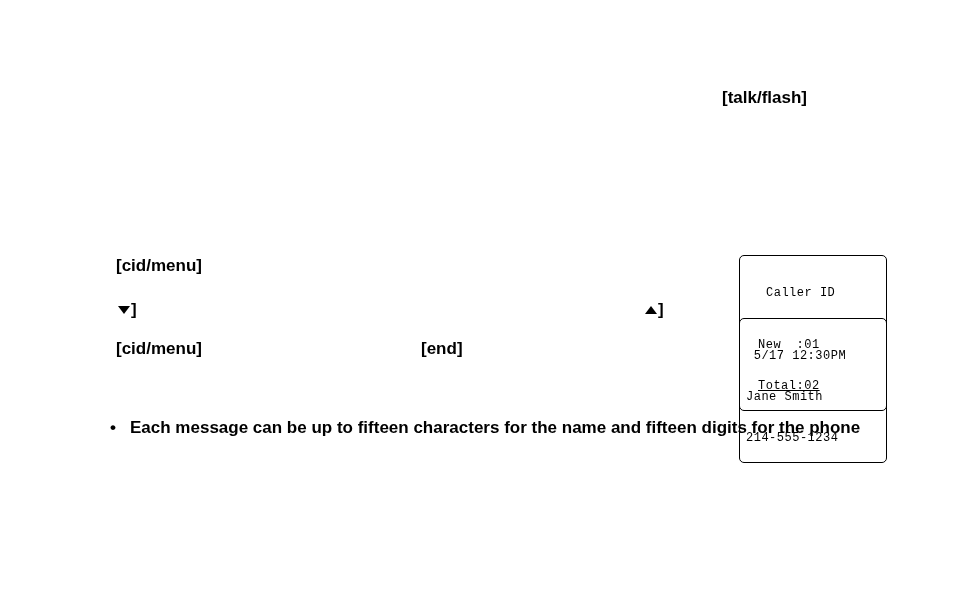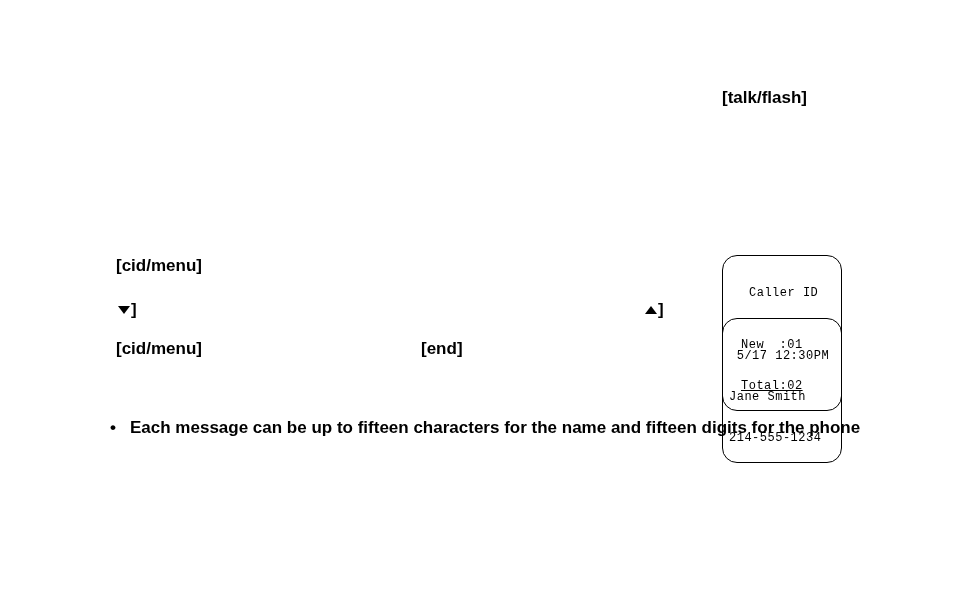--- a/index.html
+++ b/index.html
@@ -64,10 +64,10 @@
 
   .lcd {
     position: absolute;
-    left: 722px;
-    width: 120px;
+    left: 739px;
+    width: 148px;
     border: 1.5px solid #000;
-    border-radius: 15px;
+    border-radius: 5px;
     font-family: "Courier New", monospace;
     font-size: 12px;
     line-height: 1.15;

